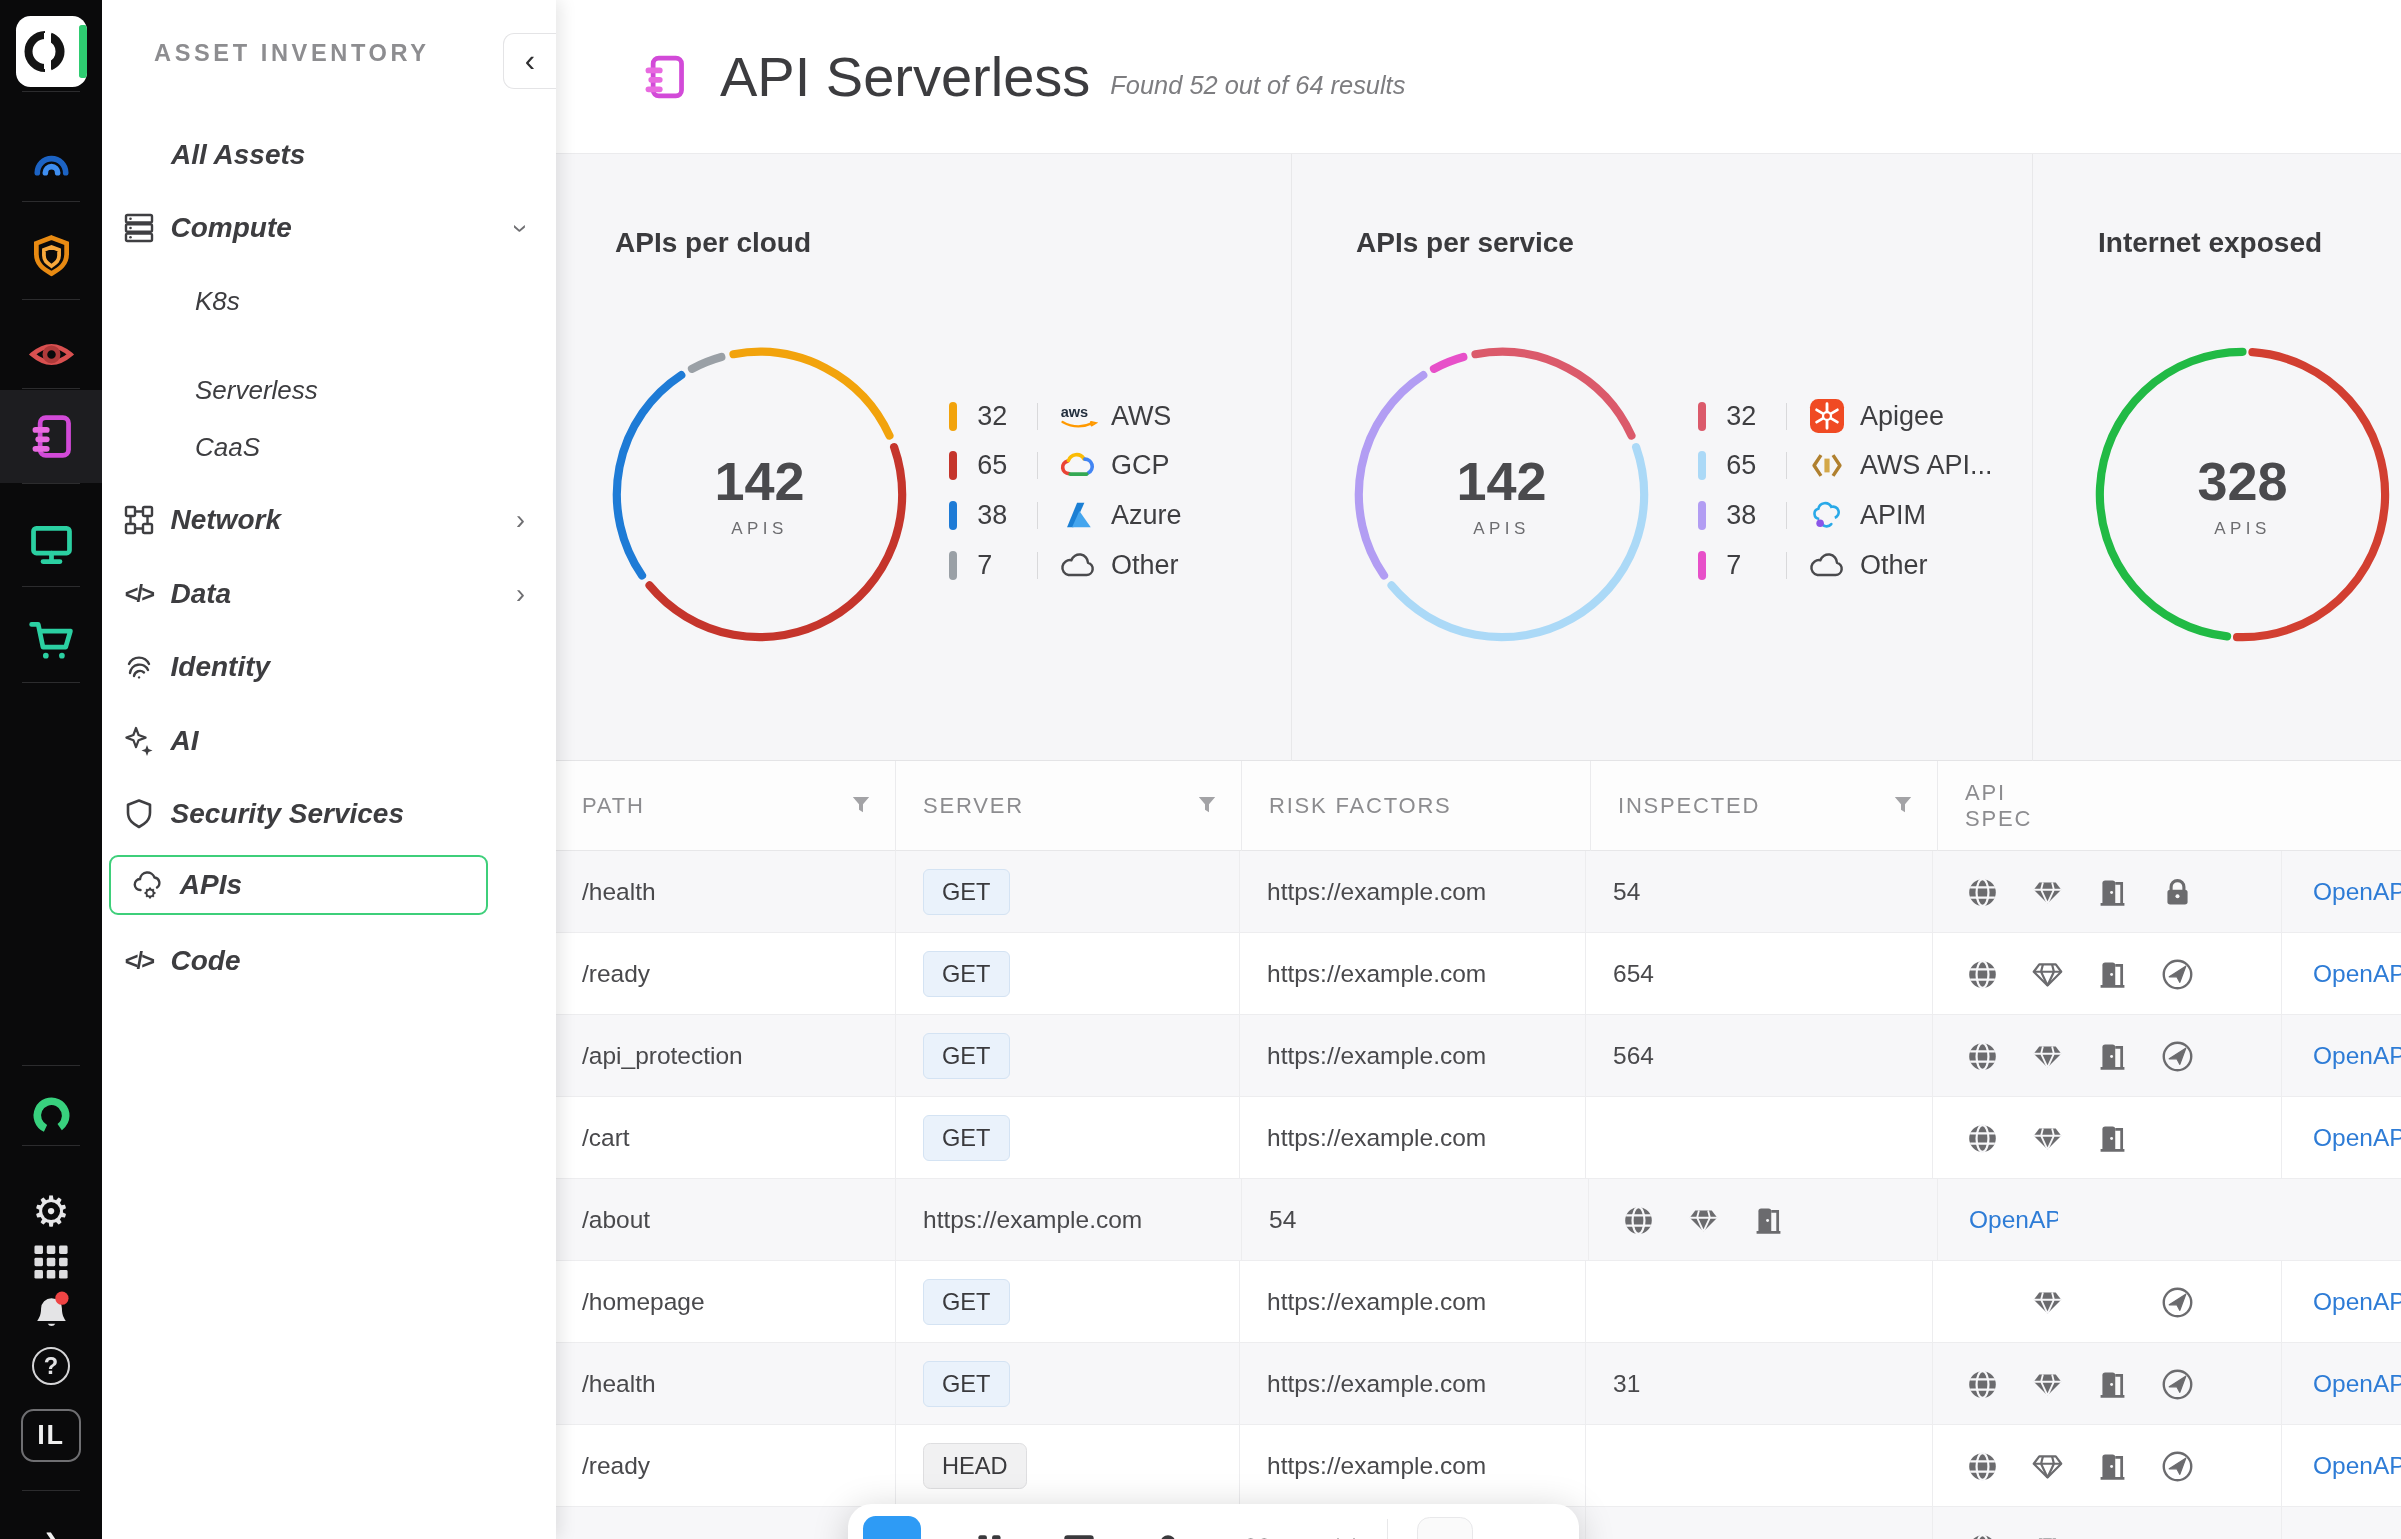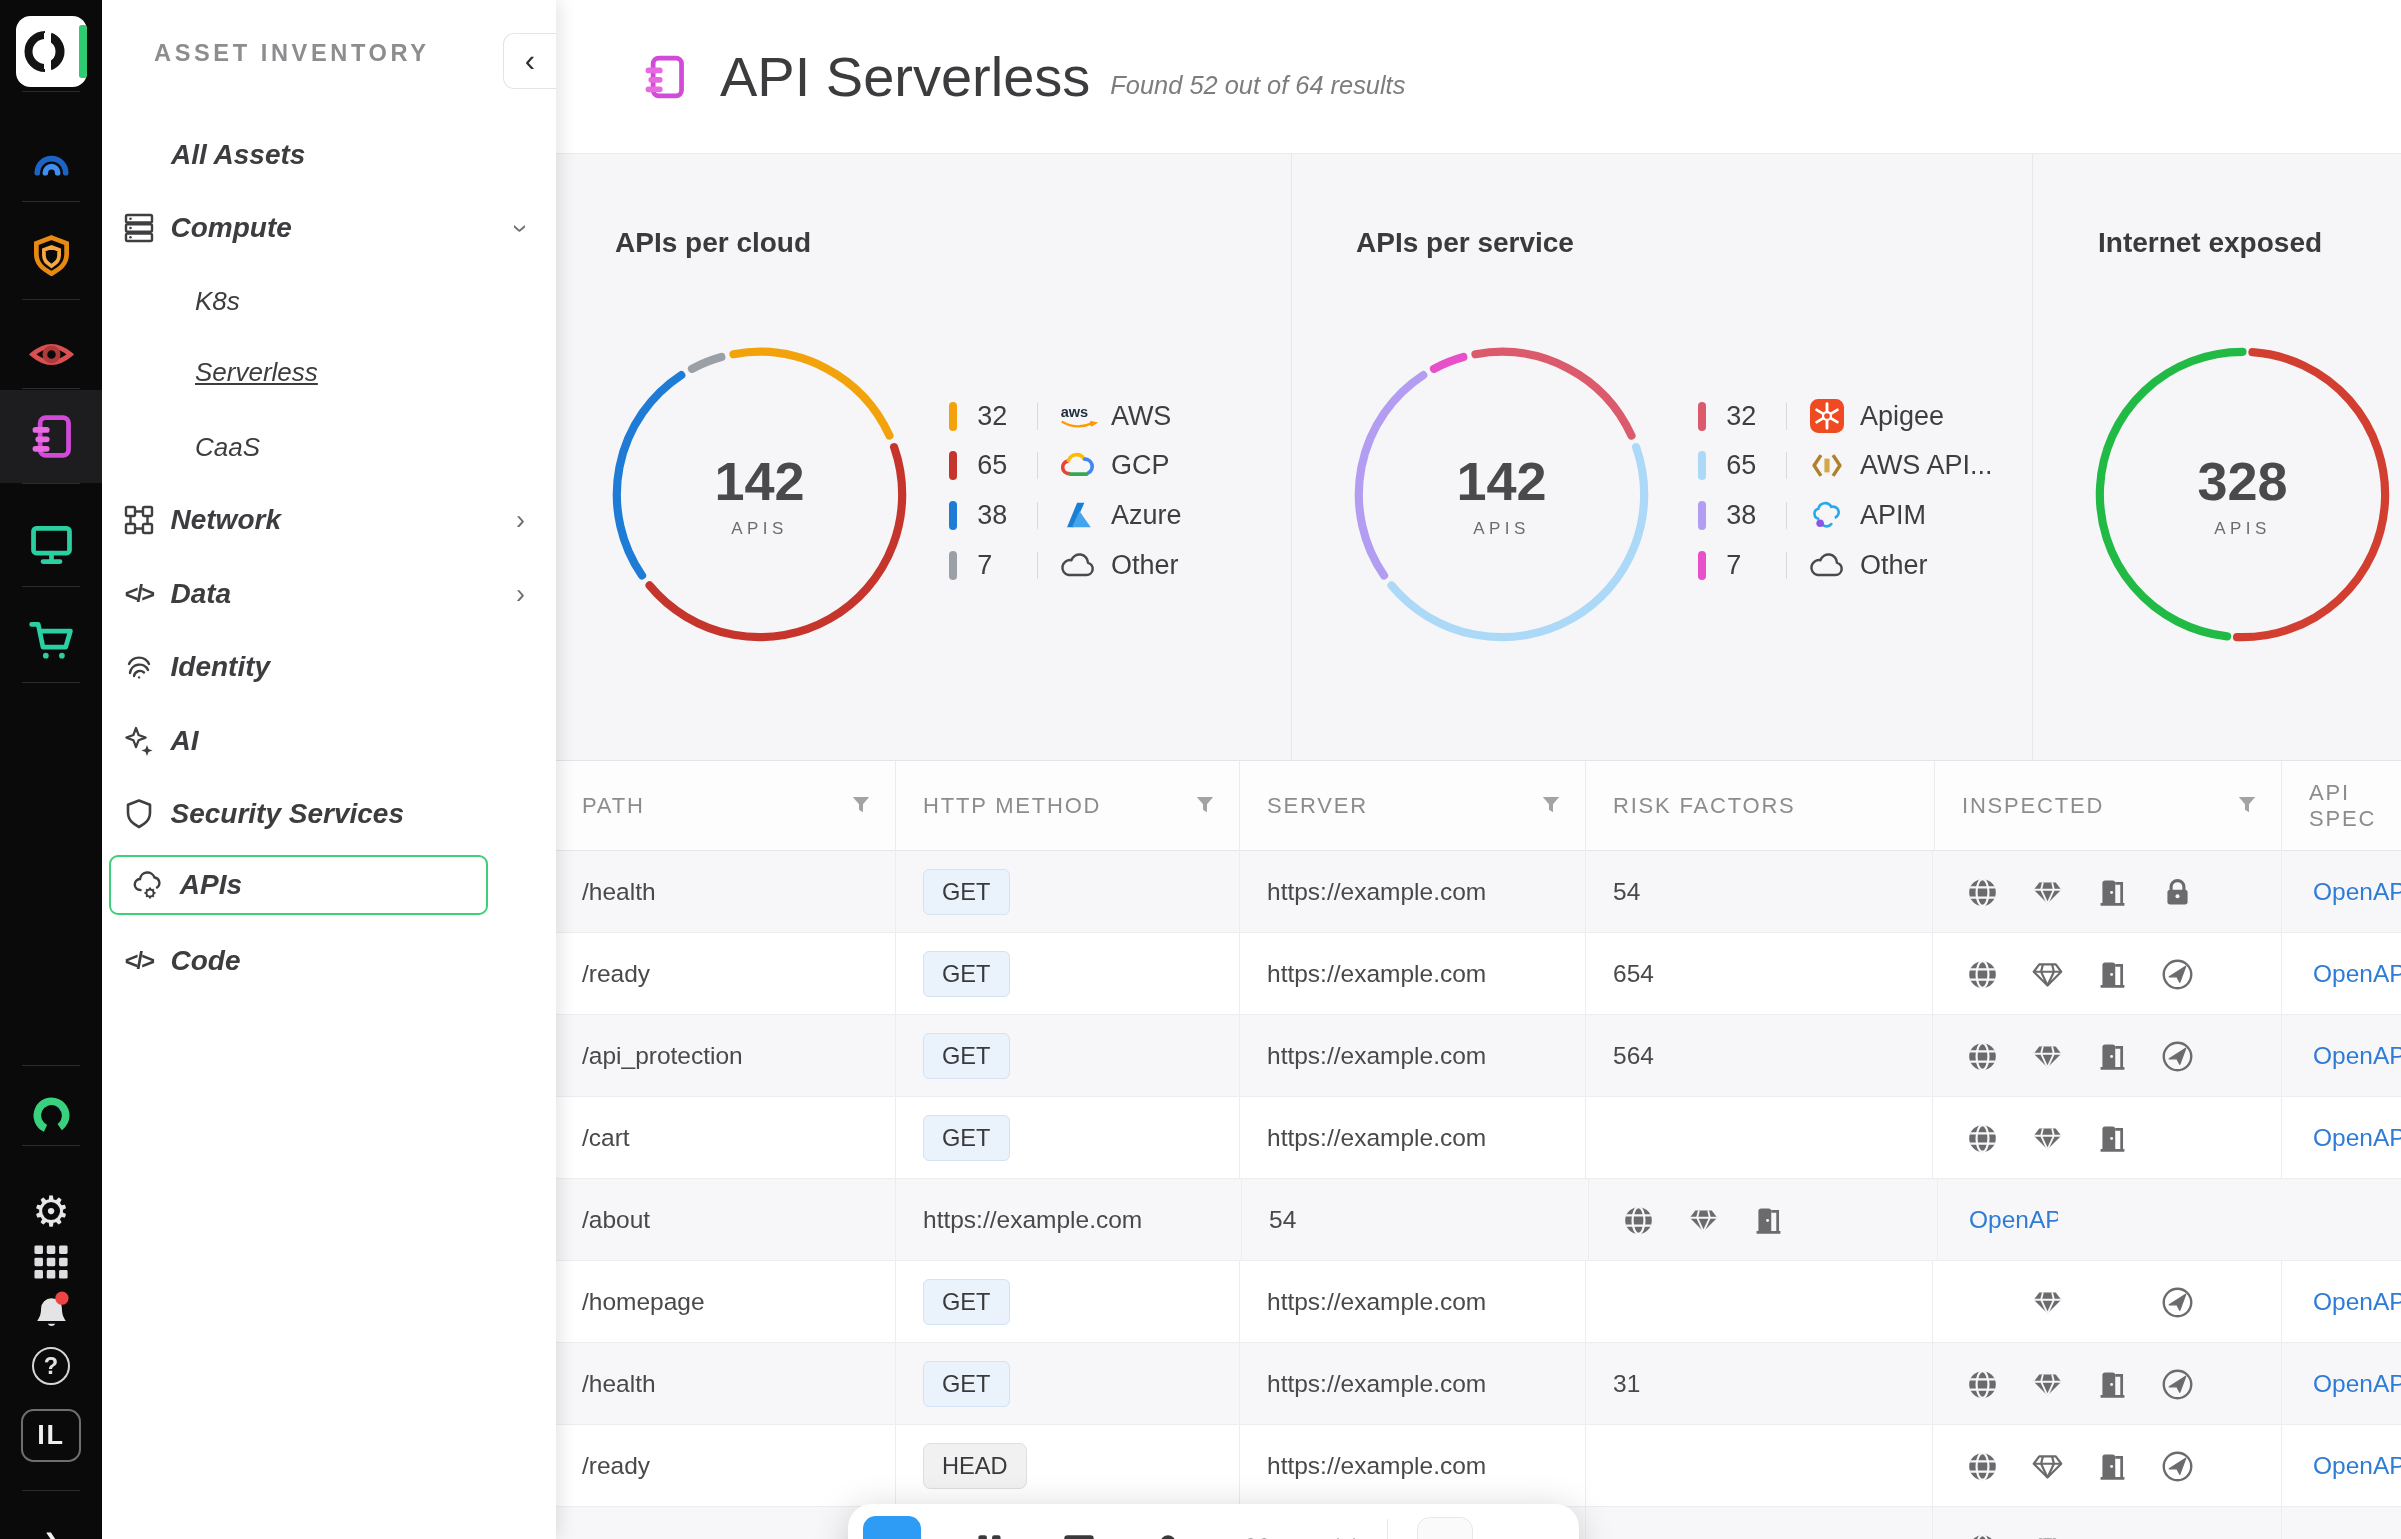--- a/index.html
+++ b/index.html
@@ -257,7 +257,7 @@
         <div class="sb-item" style="top: 271px;">
           <span class="sb-label-2">K8s</span>
         </div>
-        <div class="sb-item" style="top: 342px; text-decoration: underline;">
+        <div class="sb-item" style="top: 360px;">
           <span class="sb-label-2">Serverless</span>
         </div>
         <div class="sb-item" style="top: 417px;">

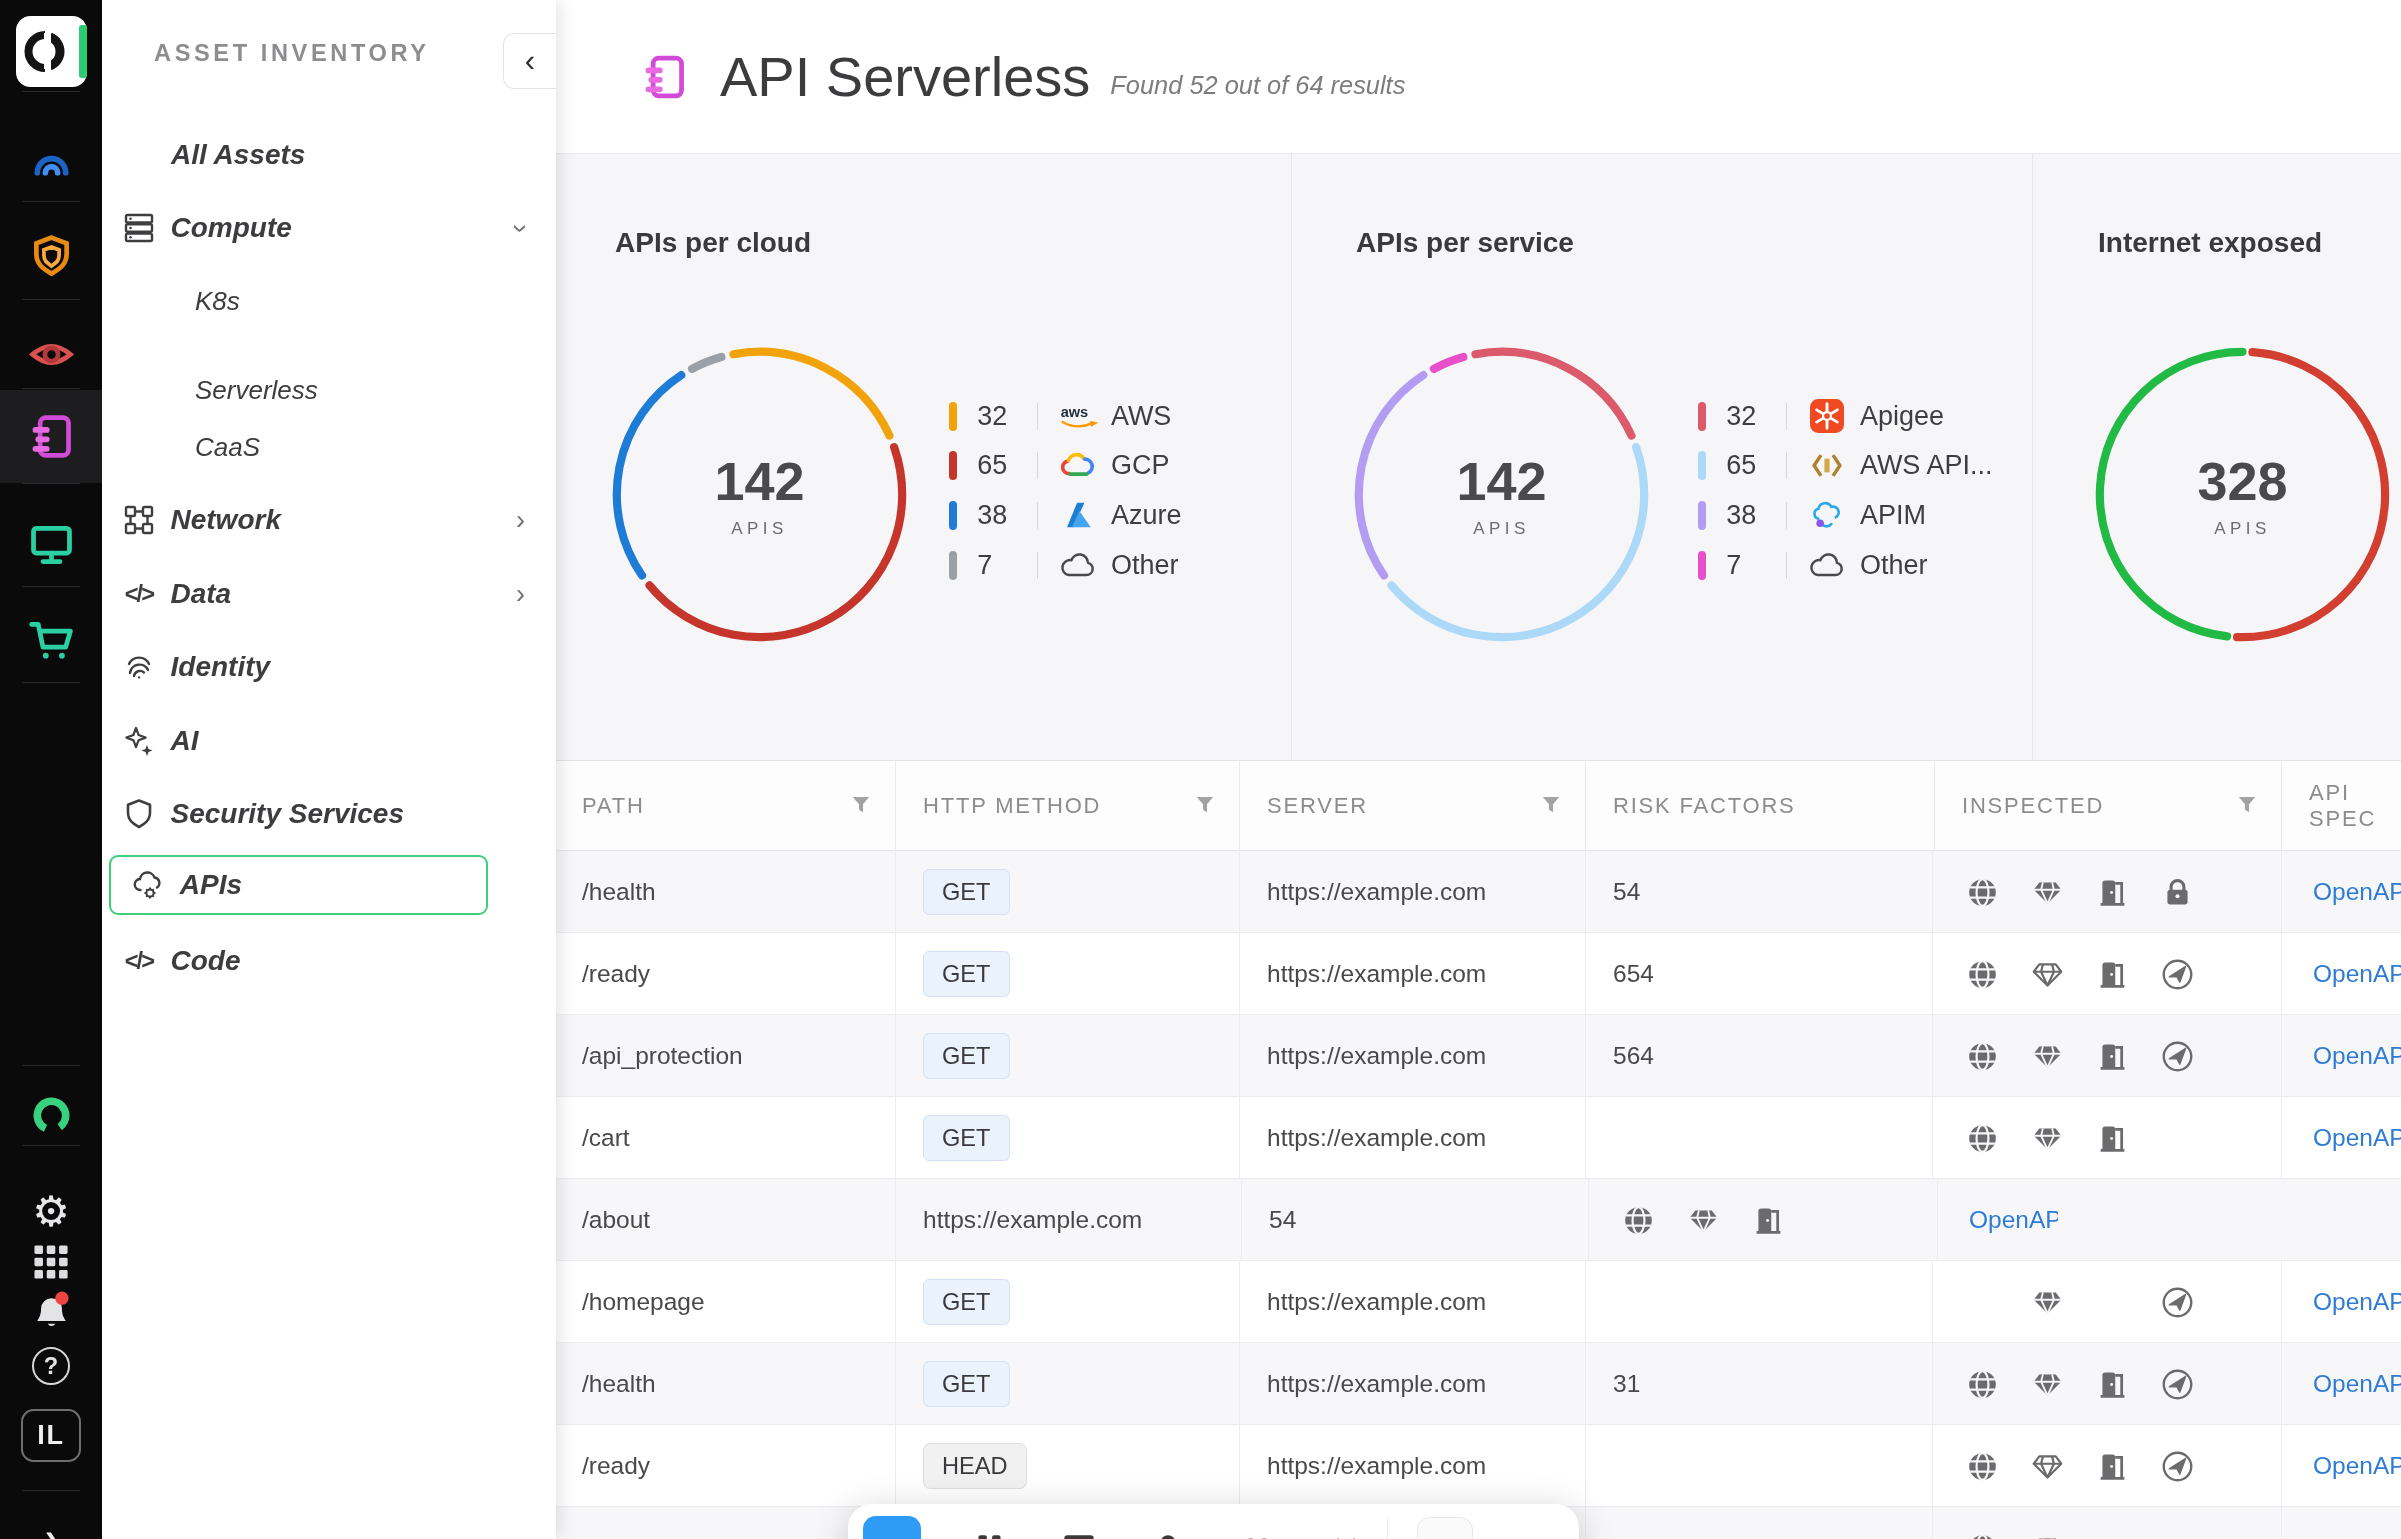--- a/index.html
+++ b/index.html
@@ -527,14 +527,6 @@
               </svg>
             </span>
           </div>
-          <div class="th" style="width: 344px; flex: 0 0 344px;">
-            <span>HTTP METHOD</span>
-            <span class="funnel">
-              <svg viewBox="0 0 22 24" width="100%" height="100%" xmlns="http://www.w3.org/2000/svg">
-                <path d="M2 2 h18 l-6.8 8 v9 l-4.4-2.8 V10z" fill="#a3a3a6"></path>
-              </svg>
-            </span>
-          </div>
           <div class="th" style="width: 346px; flex: 0 0 346px;">
             <span>SERVER</span>
             <span class="funnel">

